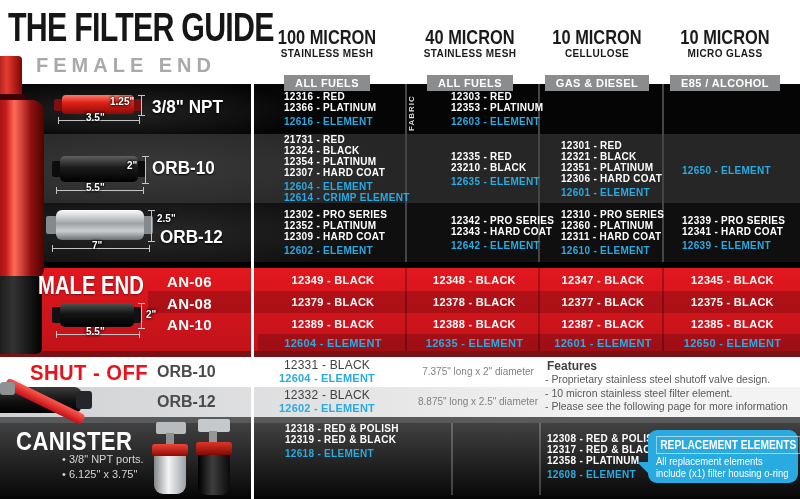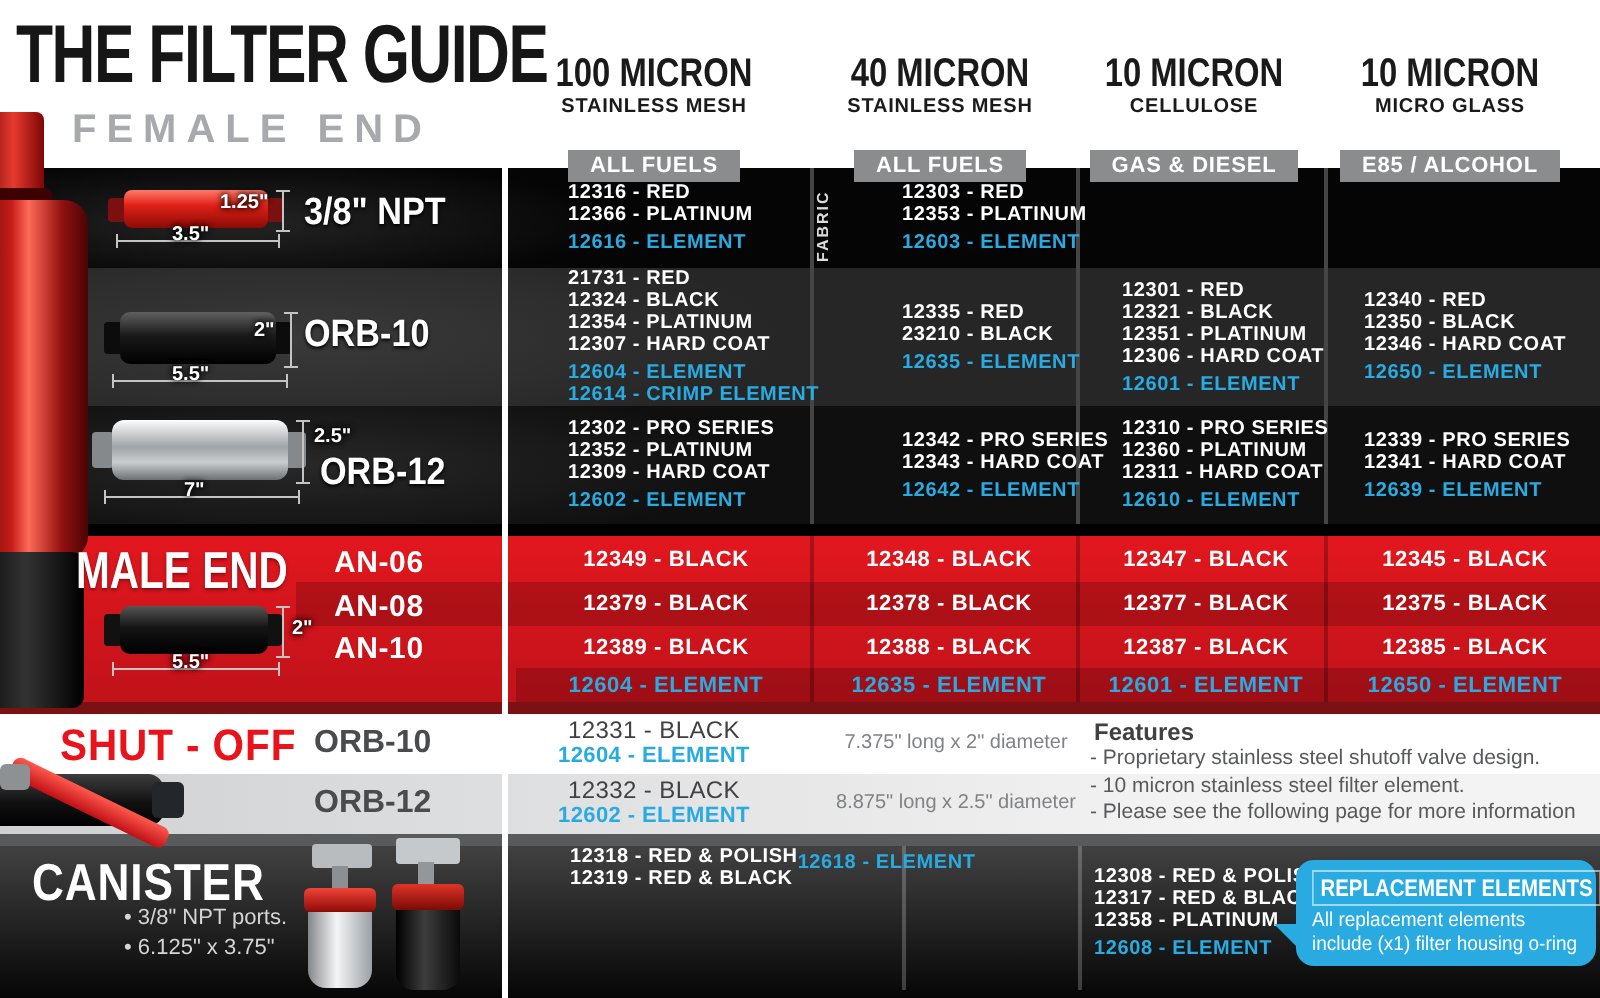--- a/index.html
+++ b/index.html
@@ -213,11 +213,6 @@
       </div>
   </div>
   <div class="fcell c4 r2">
-    <div>
-        <div class="pline">12340 - RED</div>
-        <div class="pline">12350 - BLACK</div>
-        <div class="pline">12346 - HARD COAT</div>
-      </div>
     <div class="elems">
         <div class="eline">12650 - ELEMENT</div>
       </div>

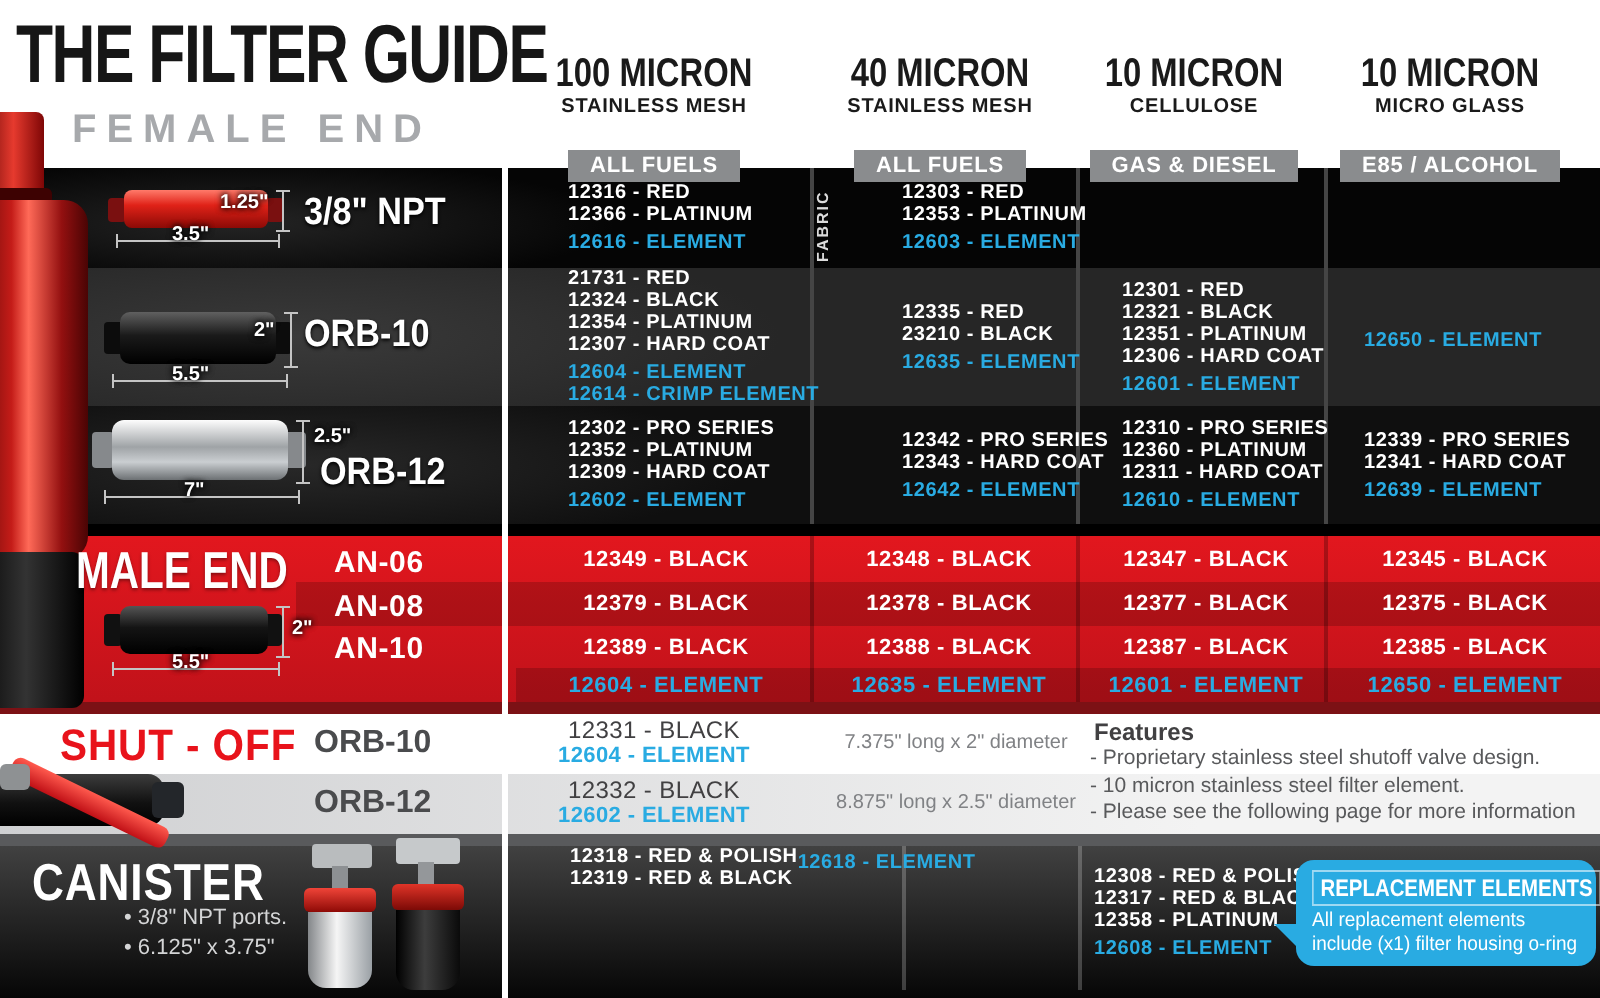--- a/index.html
+++ b/index.html
@@ -358,7 +358,7 @@
     <div class="abs" style="left:198px;top:455px;width:32px;height:40px;background:linear-gradient(90deg,#000,#3d3d3d 45%,#0a0a0a);border-radius:0 0 9px 9px;z-index:6"></div>
   </div>
 
-  <div class="abs" style="left:285px;top:423px;height:62px;display:flex;flex-direction:row;justify-content:flex-start;z-index:4">
+  <div class="abs" style="left:285px;top:423px;height:62px;display:flex;flex-direction:column;justify-content:flex-start;z-index:4">
     <div>
         <div class="pline">12318 - RED &amp; POLISH</div>
         <div class="pline">12319 - RED &amp; BLACK</div>

